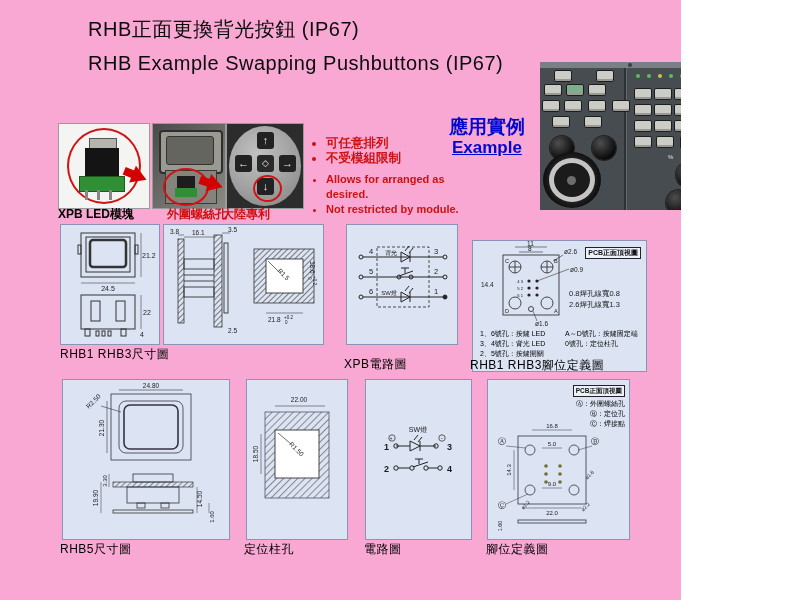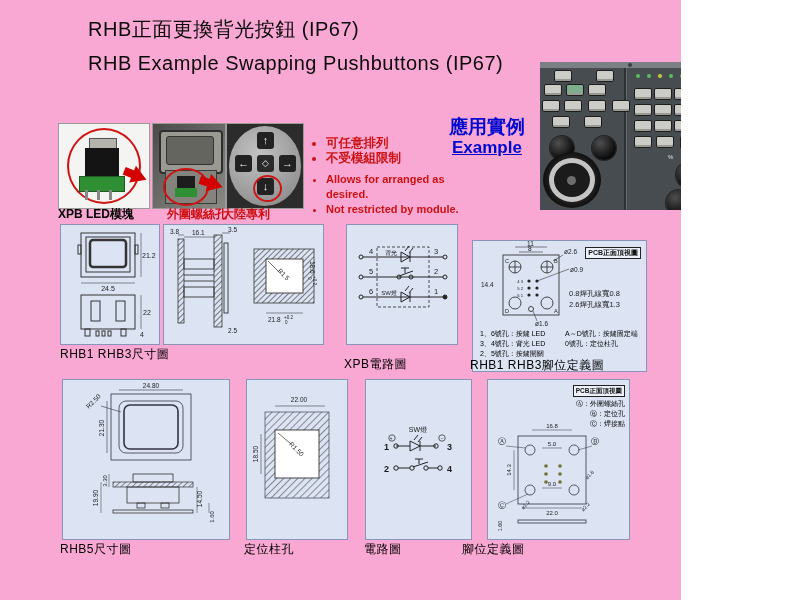--- a/index.html
+++ b/index.html
@@ -483,7 +483,7 @@
       <text transform="rotate(-45 98 126)" x="92" y="128" font-size="5">ø2.2</text>
     </svg>
   </div>
-  <div class="caption" style="left:462px;top:541px;">腳位定義圖</div>
+  <div class="caption" style="left:486px;top:541px;">腳位定義圖</div>
 
 </div>
 

